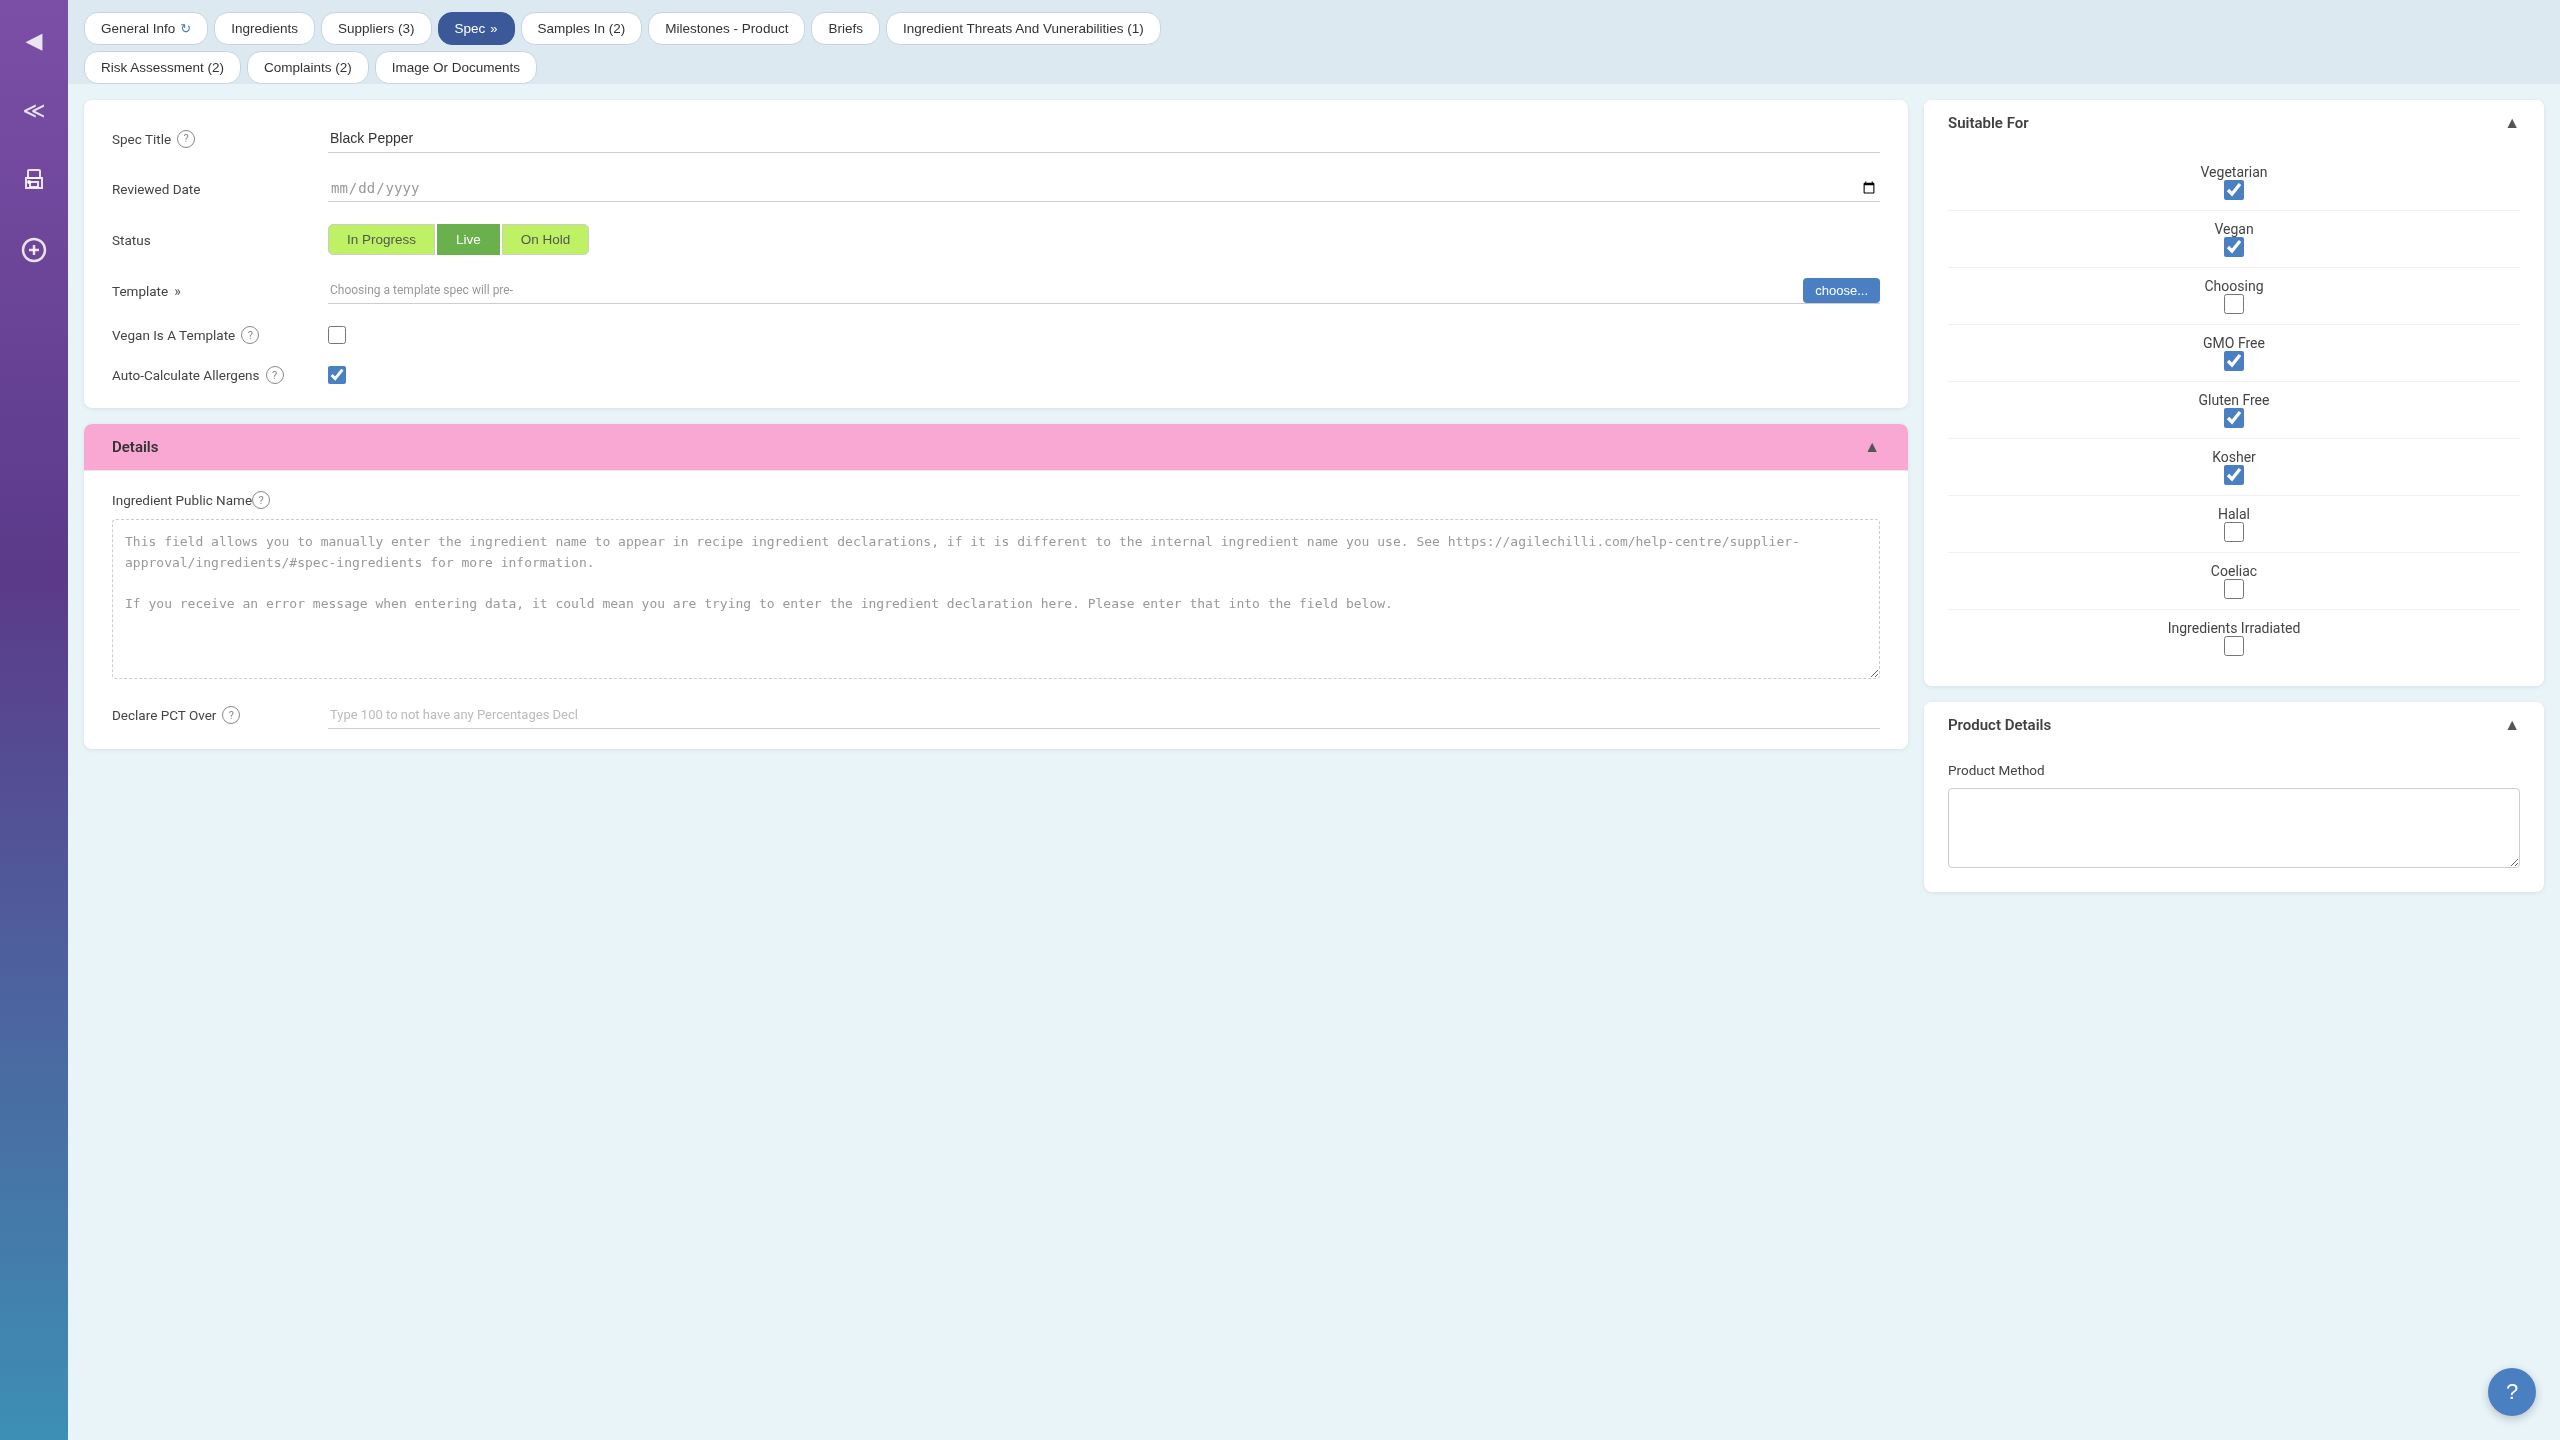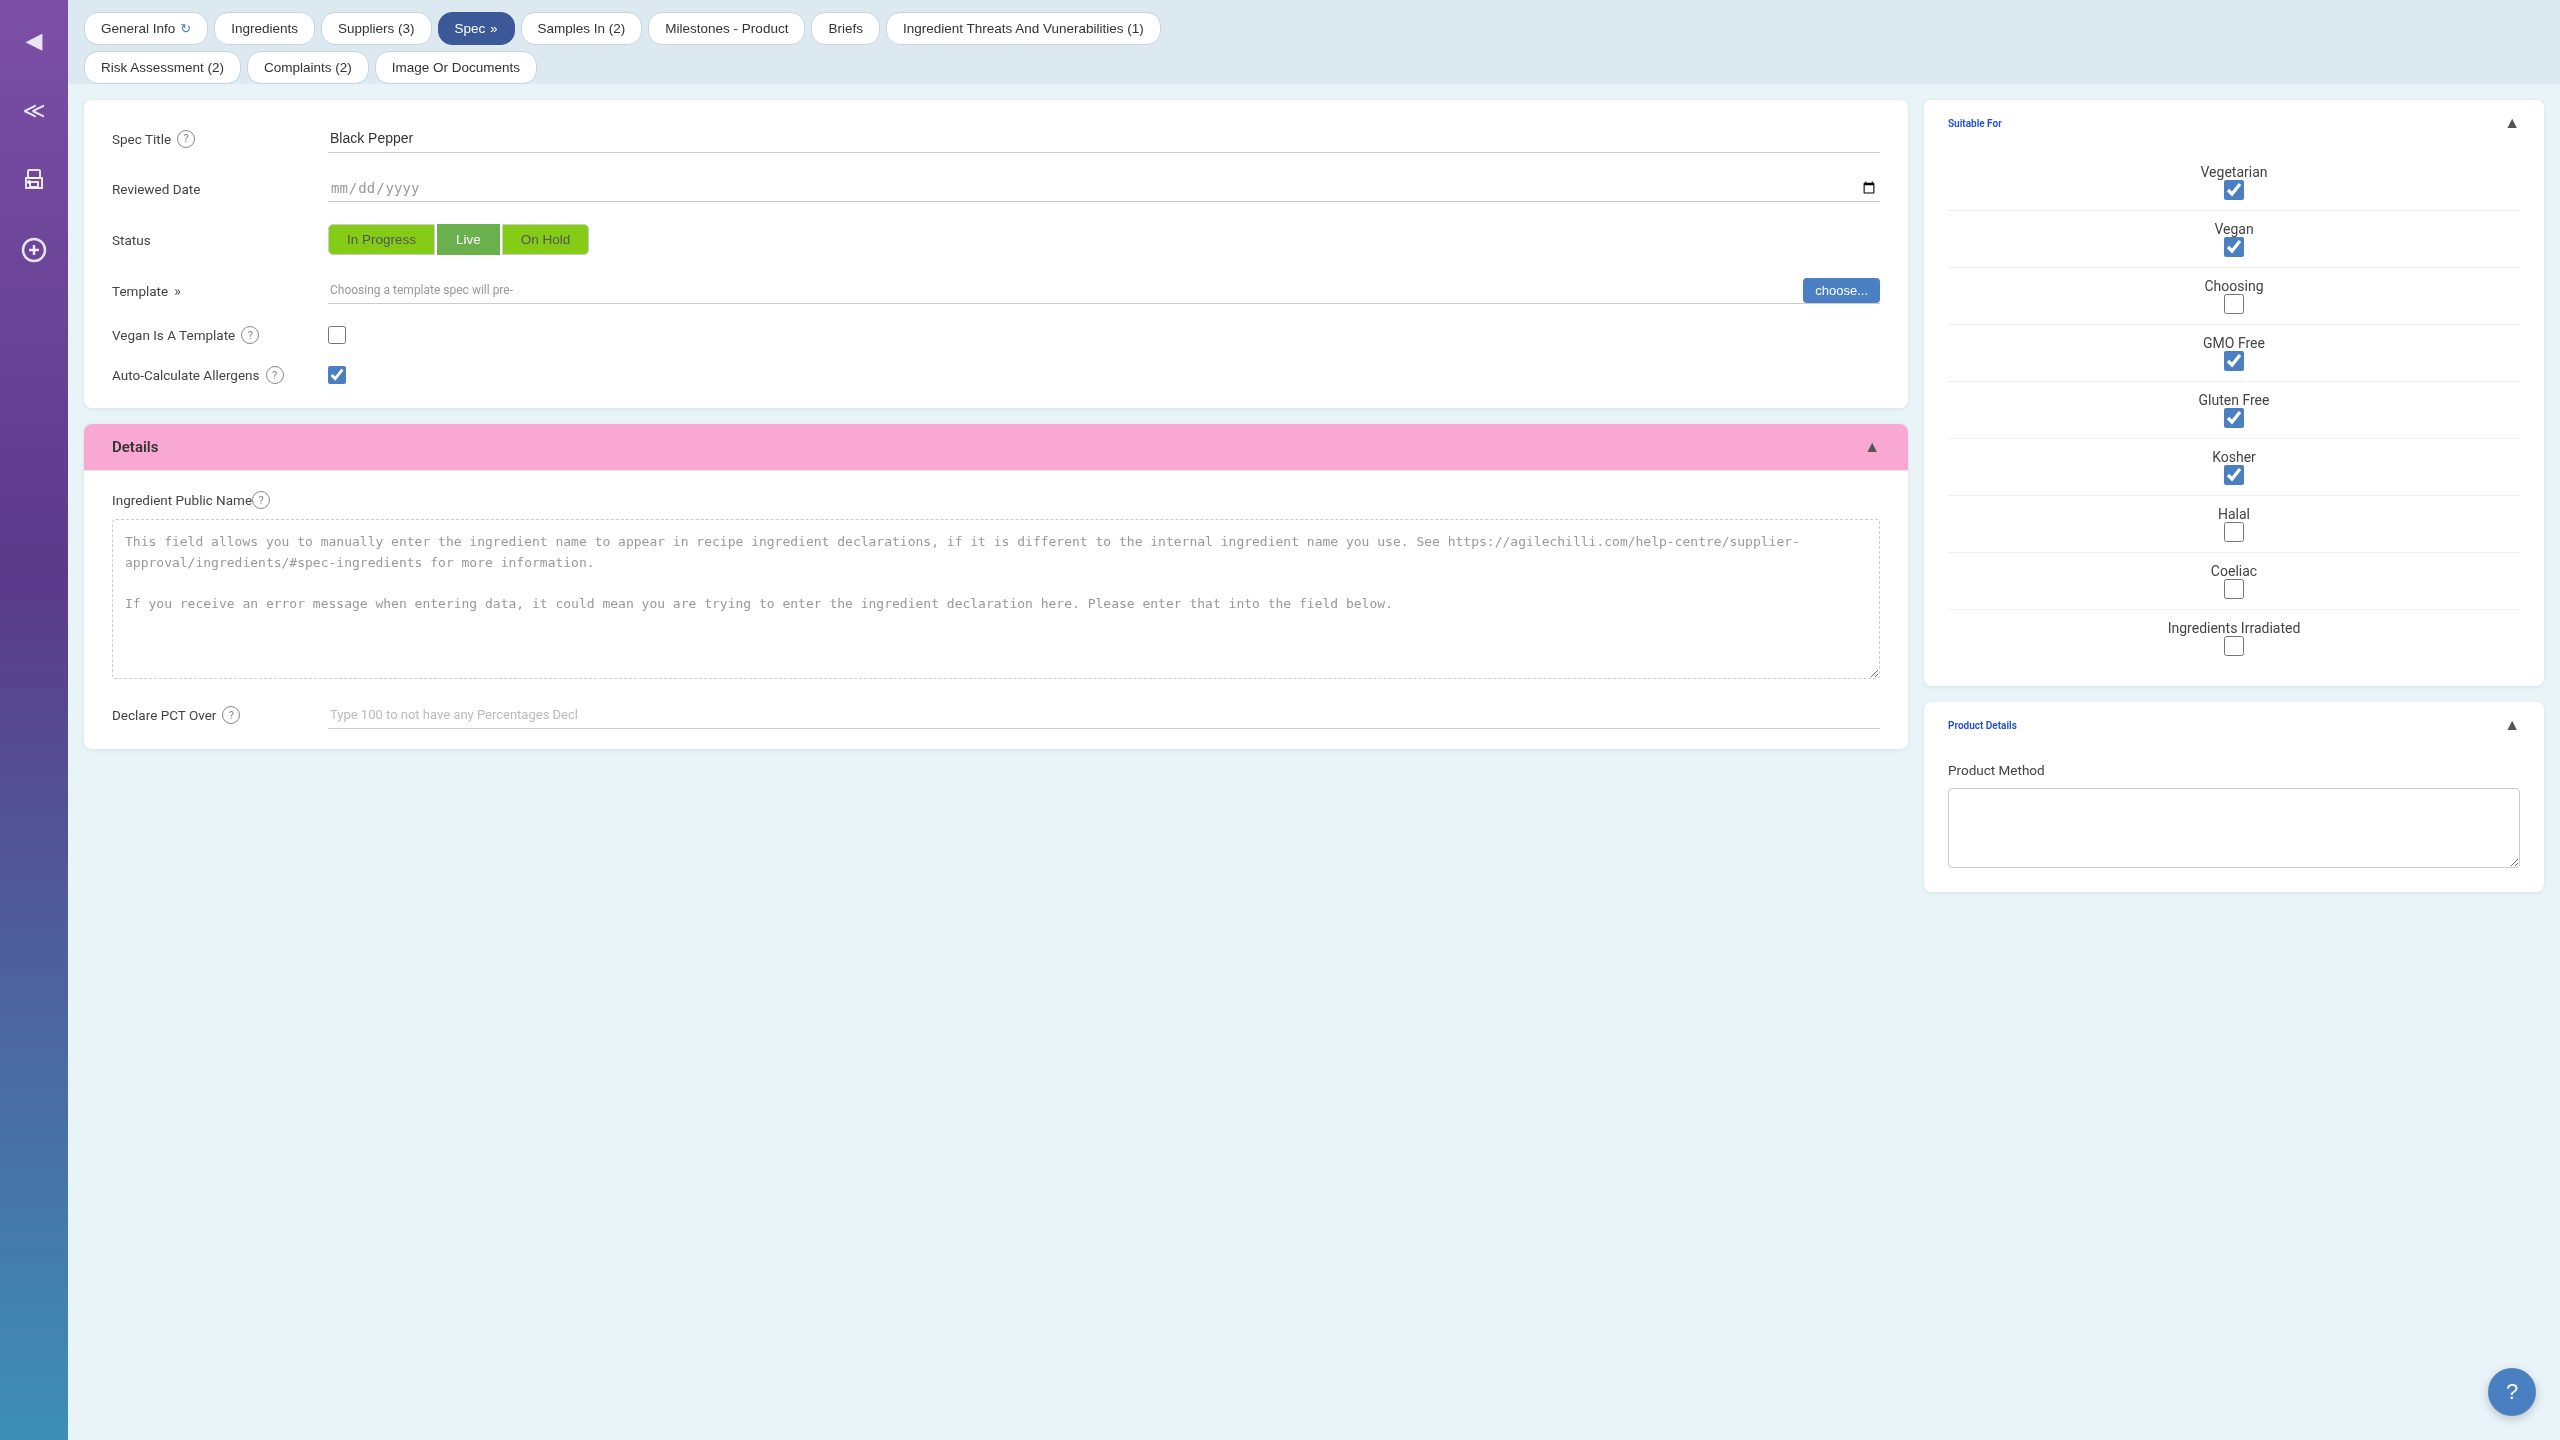--- a/index.html
+++ b/index.html
@@ -295,9 +295,9 @@
       background: white;
     }
     .right-card-title {
-      font-size: 10px;
+      font-size: 15px;
       font-weight: 600;
-      color: #1d4ed8;
+      color: #404040;
     }
     .right-card-body {
       padding: 8px 24px 20px 24px;

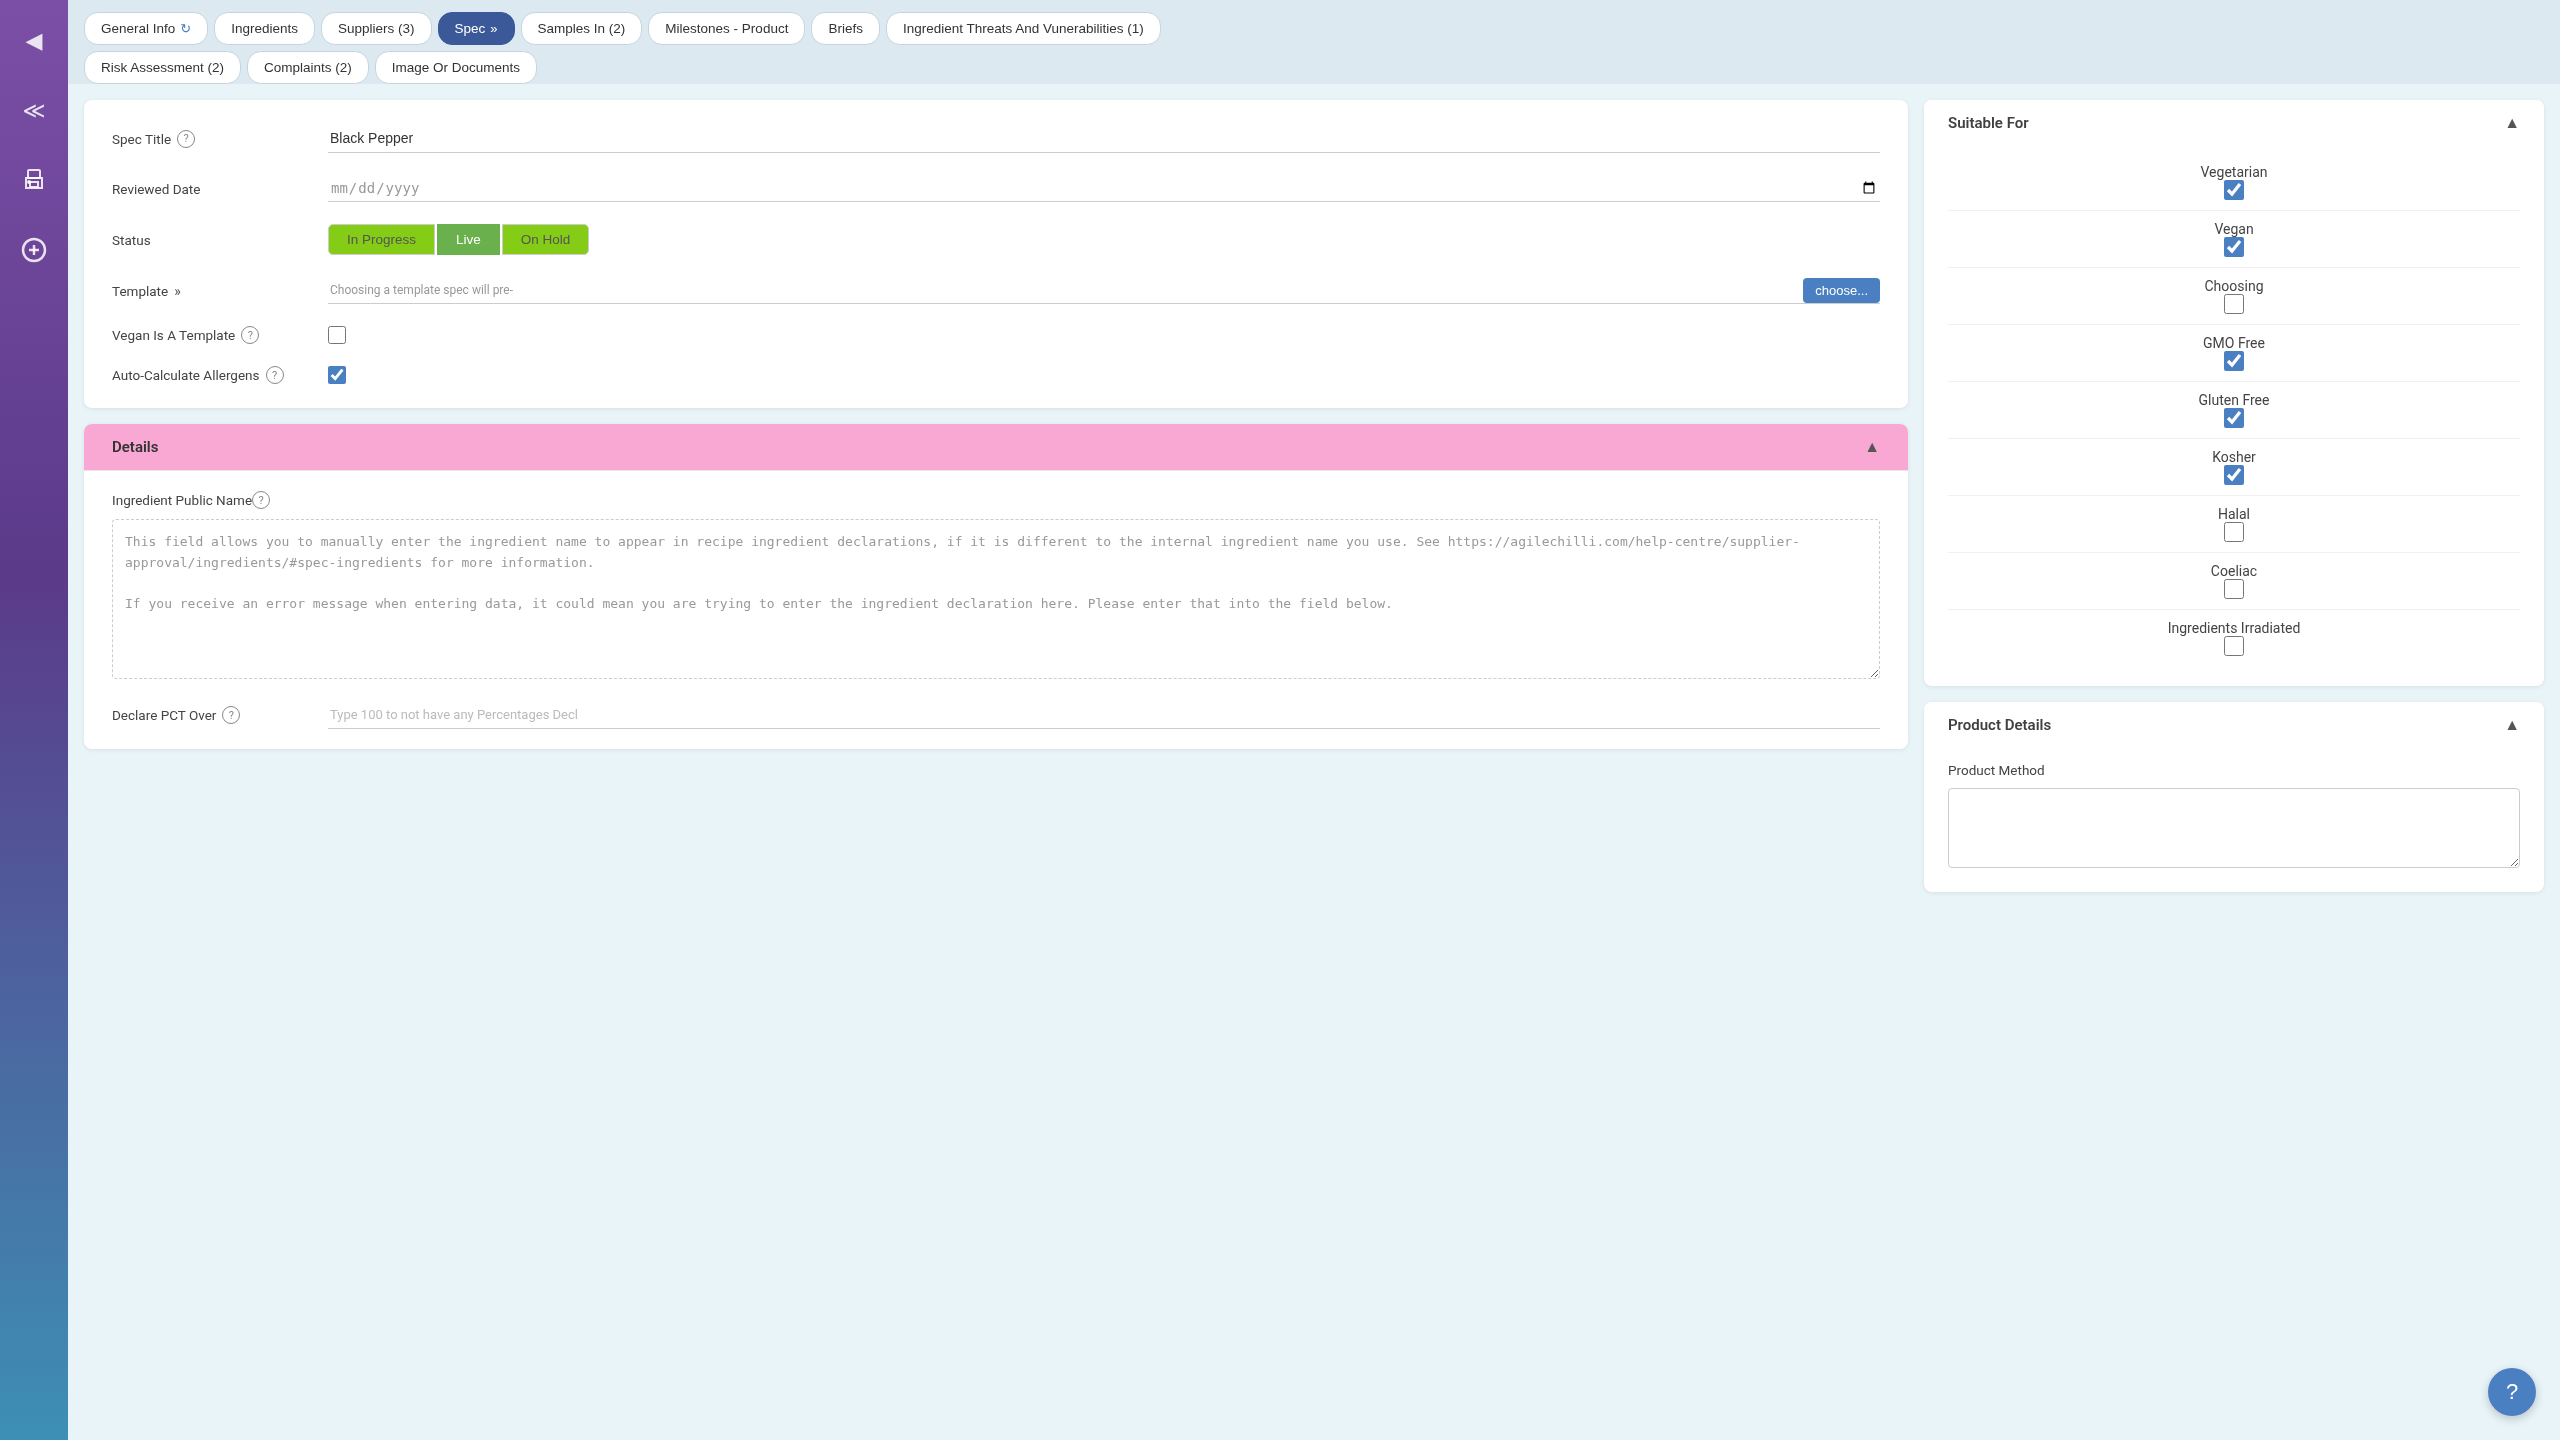--- a/index.html
+++ b/index.html
@@ -153,7 +153,7 @@
     .status-btn {
       padding: 7px 18px;
       border: 1.5px solid #ccc;
-      background: #84cc16;
+      background: #bef264;
       font-size: 13.5px;
       cursor: pointer;
       color: #555;

